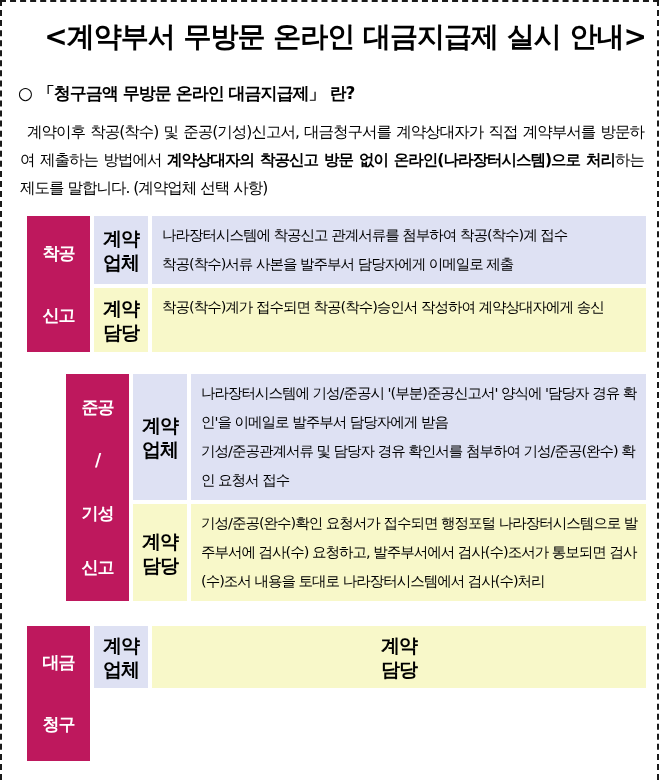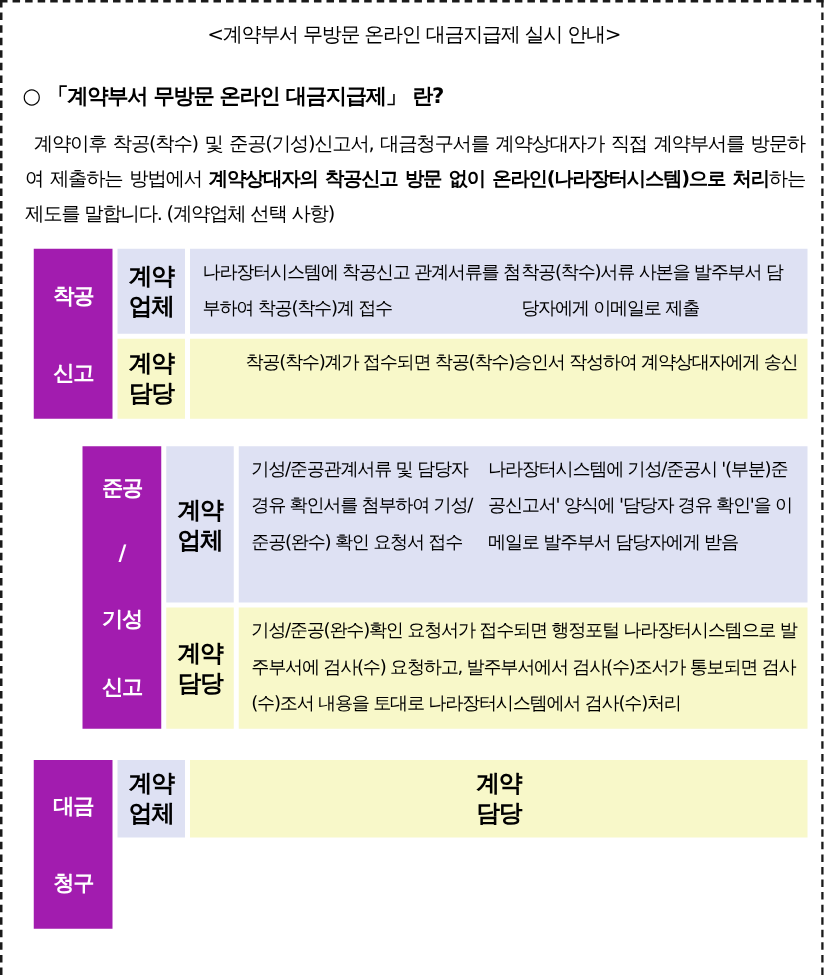--- a/index.html
+++ b/index.html
@@ -15,8 +15,8 @@
     background:#fff;
   }
   .doc-title {
-    text-align:center;
-    font-size:16px; font-weight:normal;
+    text-align:right;
+    font-size:28px; font-weight:bold;
     letter-spacing:-1px;
     margin:2px 0 26px 0;
   }

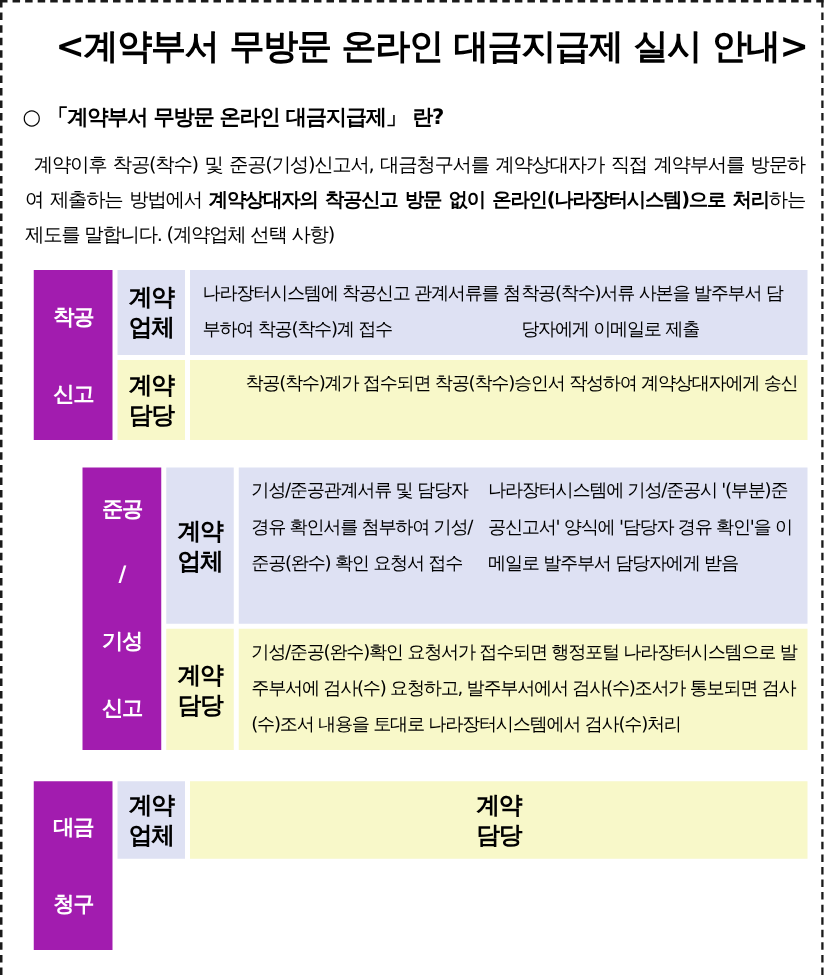--- a/index.html
+++ b/index.html
@@ -79,7 +79,7 @@
   <div class="doc-title">&lt;계약부서 무방문 온라인 대금지급제 실시 안내&gt;</div>
 
   <div class="def-heading">
-    <span class="bullet">○</span><span>「계약부서 무방문 온라인 대금지급제」 란?</span>
+    <span class="bullet">○</span><span>「청구금액 무방문 온라인 대금지급제」 란?</span>
   </div>
 
   <div class="intro"><span>계약이후 착공(착수) 및 준공(기성)신고서, 대금청구서를 계약상대자가 직접 계약부서를 방문하여 제출하는 방법에서 </span><b>계약상대자의 착공신고 방문 없이 온라인(나라장터시스템)으로 처리</b><span>하는 제도를 말합니다. (계약업체 선택 사항)</span></div>

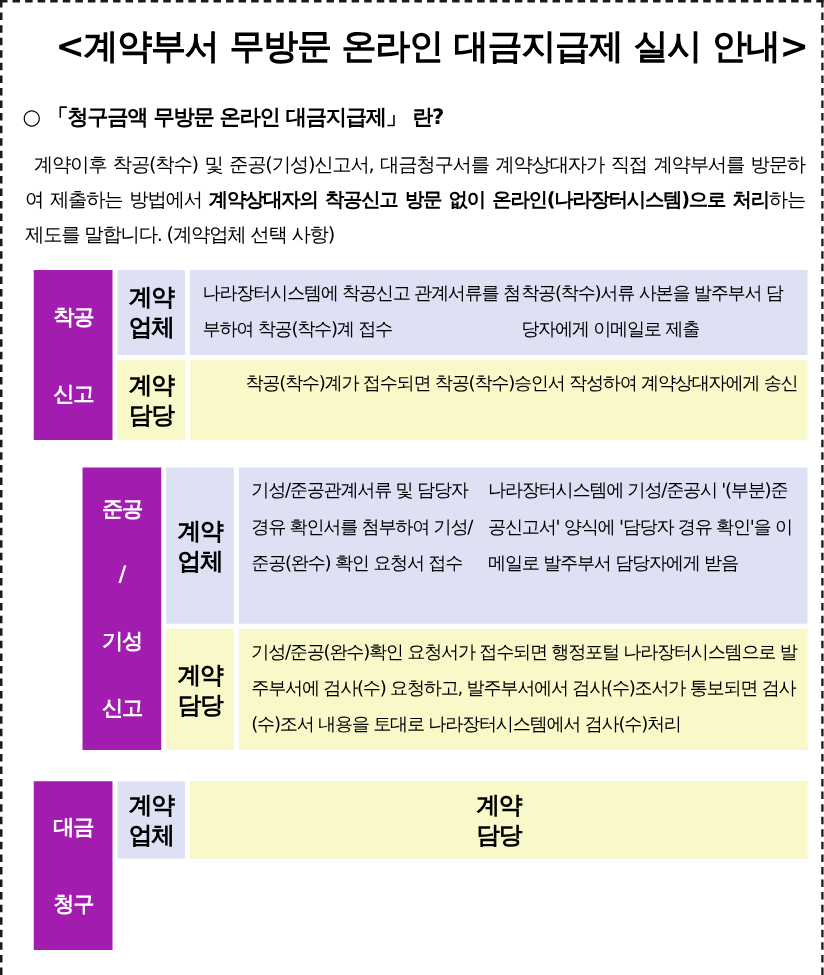--- a/index.html
+++ b/index.html
@@ -61,8 +61,8 @@
     line-height:24px;
   }
   .text-cell {
-    display:flex; 
-    justify-content:flex-end;
+    display:flex; flex-direction:column;
+    justify-content:flex-start;
     font-size:14.5px;
     letter-spacing:-1px;
     line-height:29px;

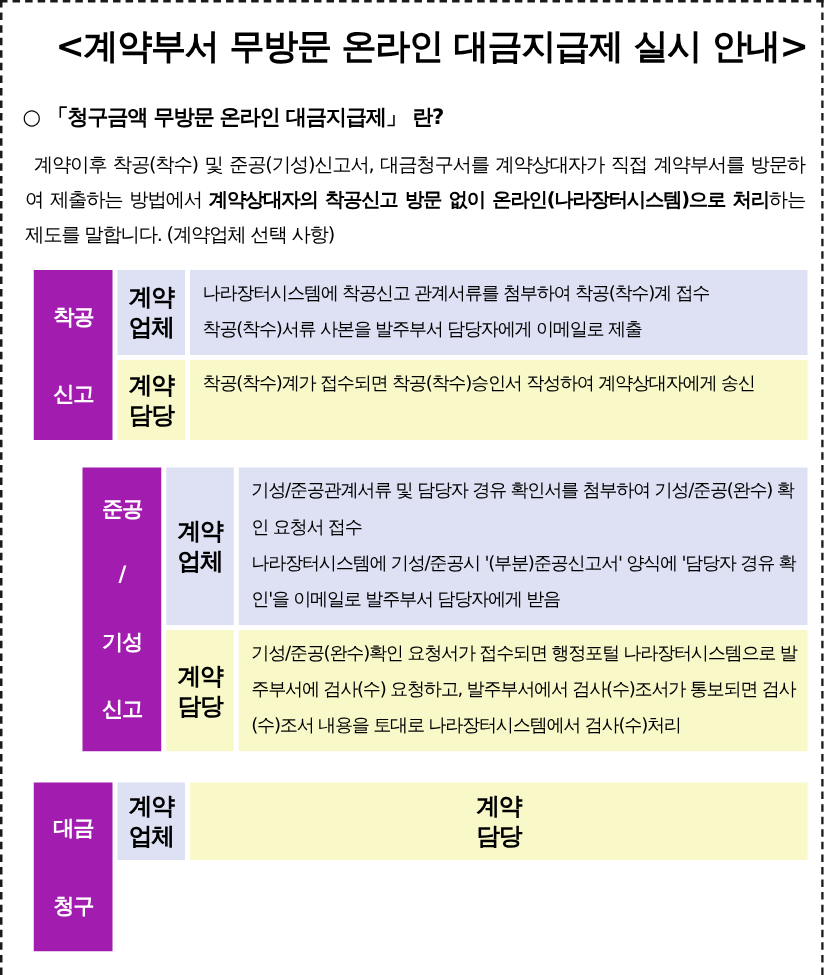--- a/index.html
+++ b/index.html
@@ -45,7 +45,7 @@
   .sec-3 { grid-template-rows:minmax(62px,auto) minmax(69px,auto); }
   .cat-cell {
     grid-row:1 / 3;
-    background:#a21caf;
+    background:#be185d;
     color:#fff;
     font-size:17px; font-weight:bold;
     letter-spacing:-1px;

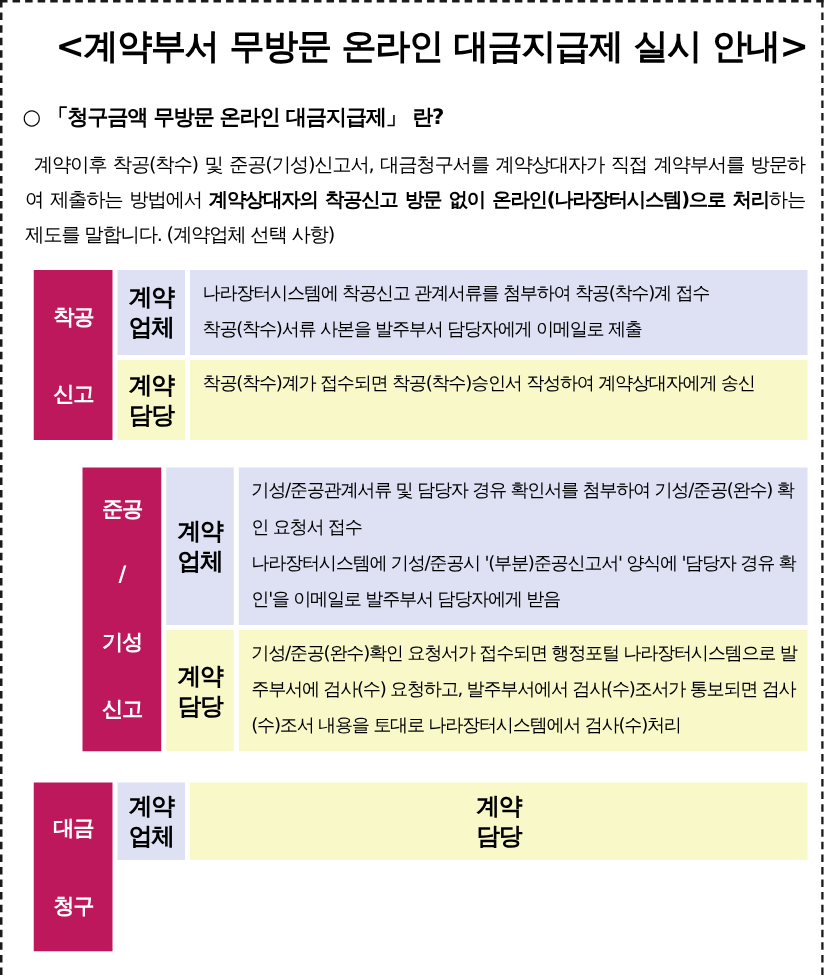--- a/index.html
+++ b/index.html
@@ -118,8 +118,8 @@
       <span>업체</span>
     </div>
     <div class="text-cell bg-contractor">
+      <div>나라장터시스템에 기성/준공시 '(부분)준공신고서' 양식에 '담당자 경유 확인'을 이메일로 발주부서 담당자에게 받음</div>
       <div>기성/준공관계서류 및 담당자 경유 확인서를 첨부하여 기성/준공(완수) 확인 요청서 접수</div>
-      <div>나라장터시스템에 기성/준공시 '(부분)준공신고서' 양식에 '담당자 경유 확인'을 이메일로 발주부서 담당자에게 받음</div>
     </div>
     <div class="role-cell bg-officer">
       <span>계약</span>

